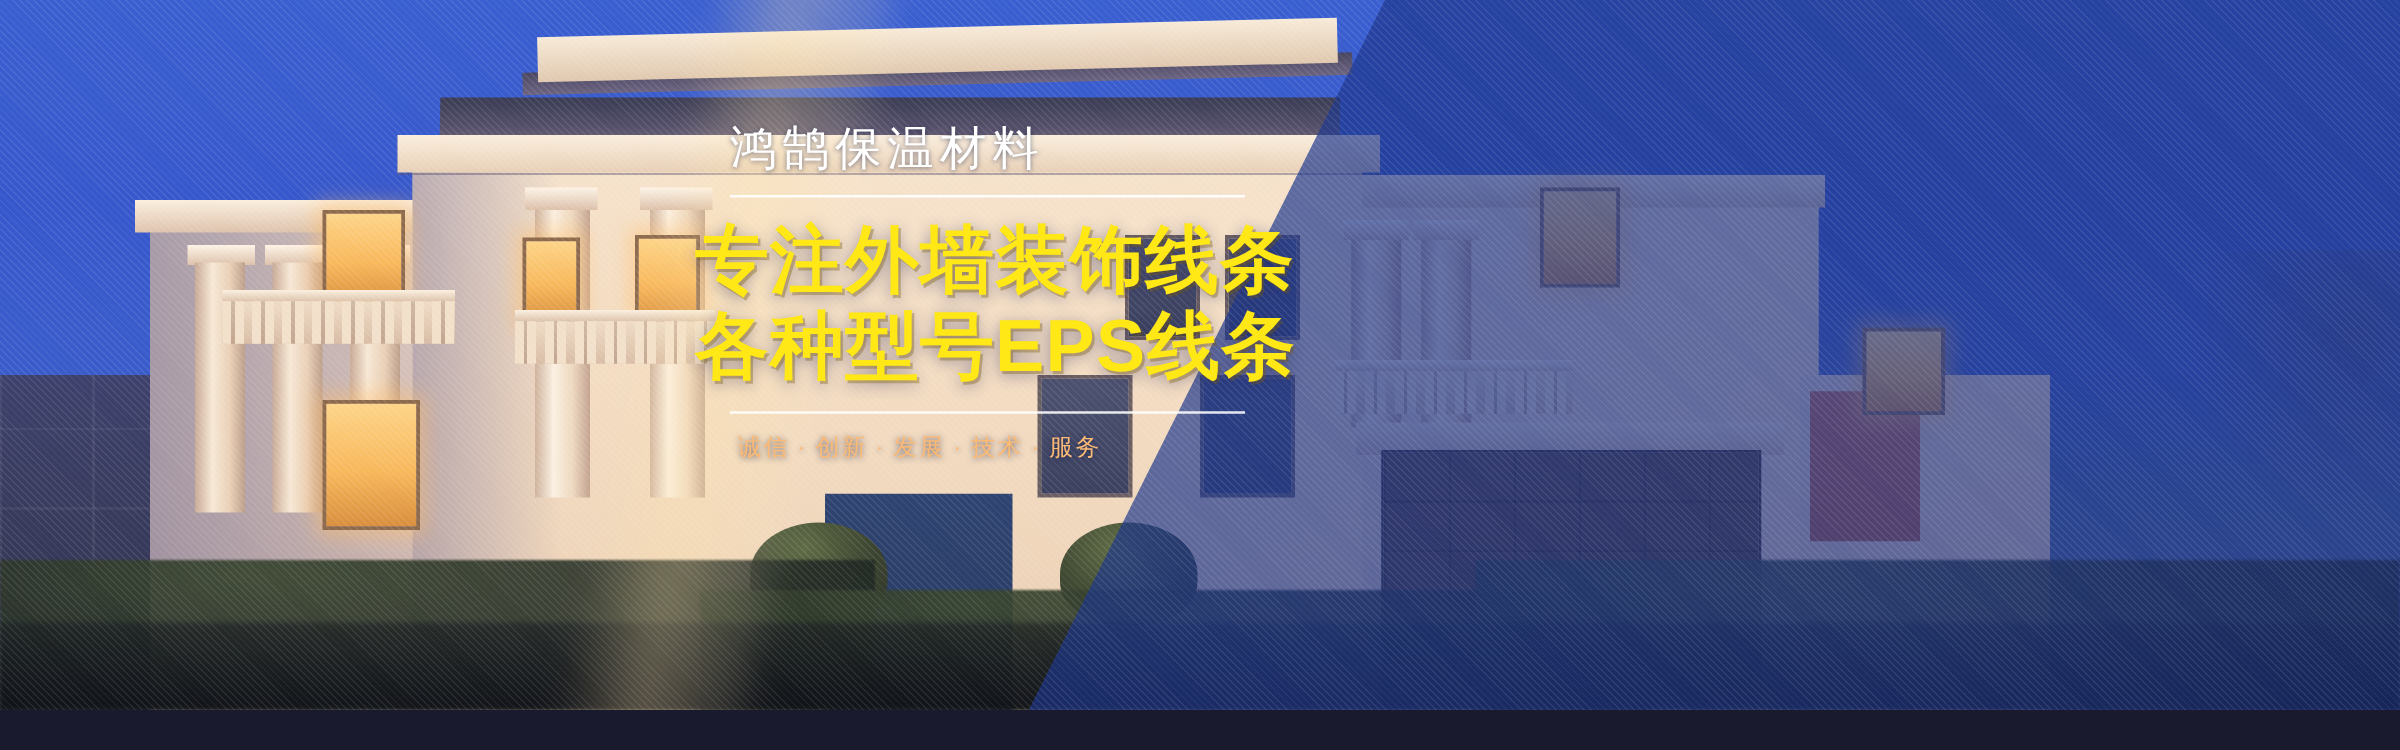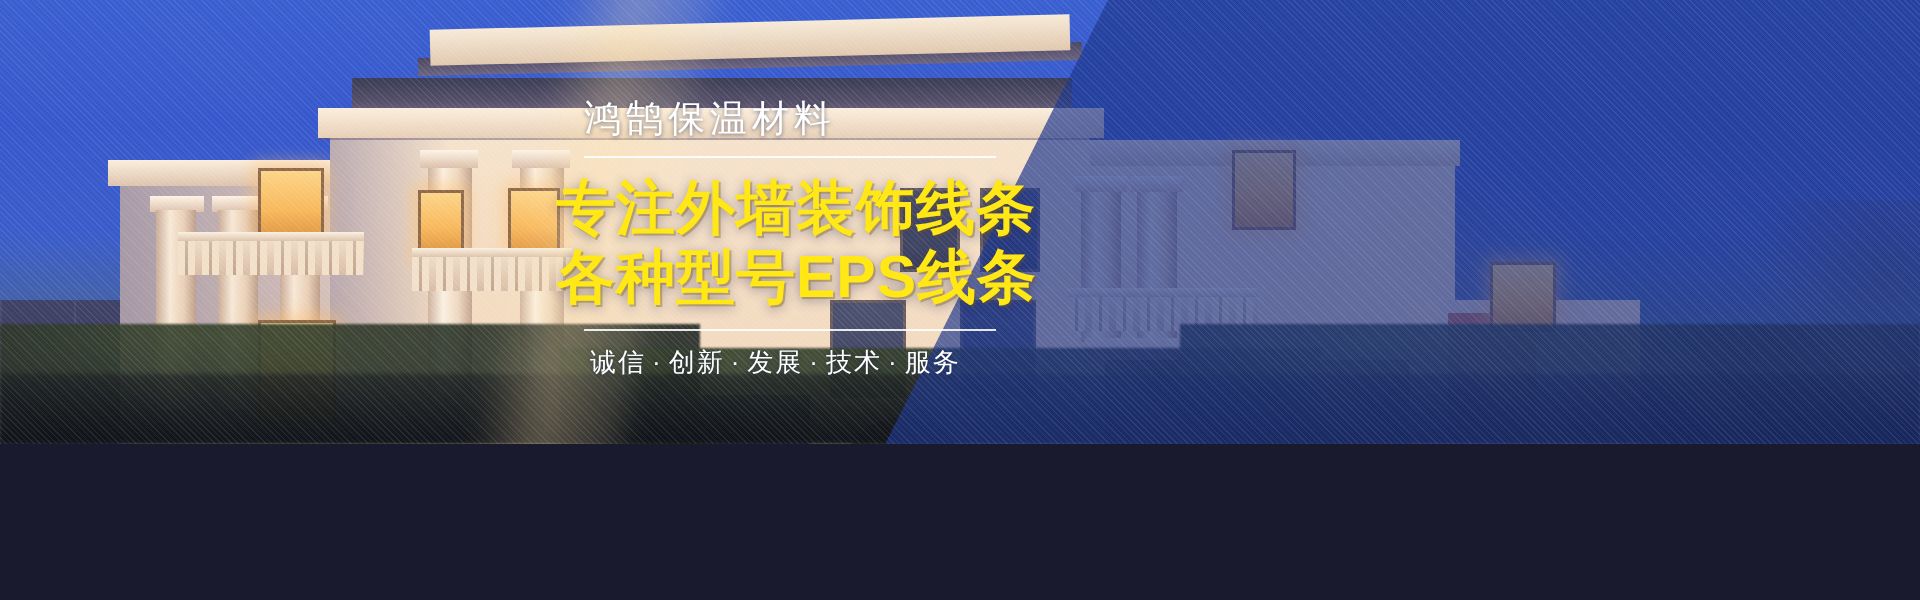--- a/index.html
+++ b/index.html
@@ -11,7 +11,7 @@
   .banner {
     position: relative;
     width: 1920px;
-    height: 444px;
+    height: 568px;
     overflow: hidden;
     font-family: "Liberation Sans", "DejaVu Sans", sans-serif;
     background: #2f53c9;

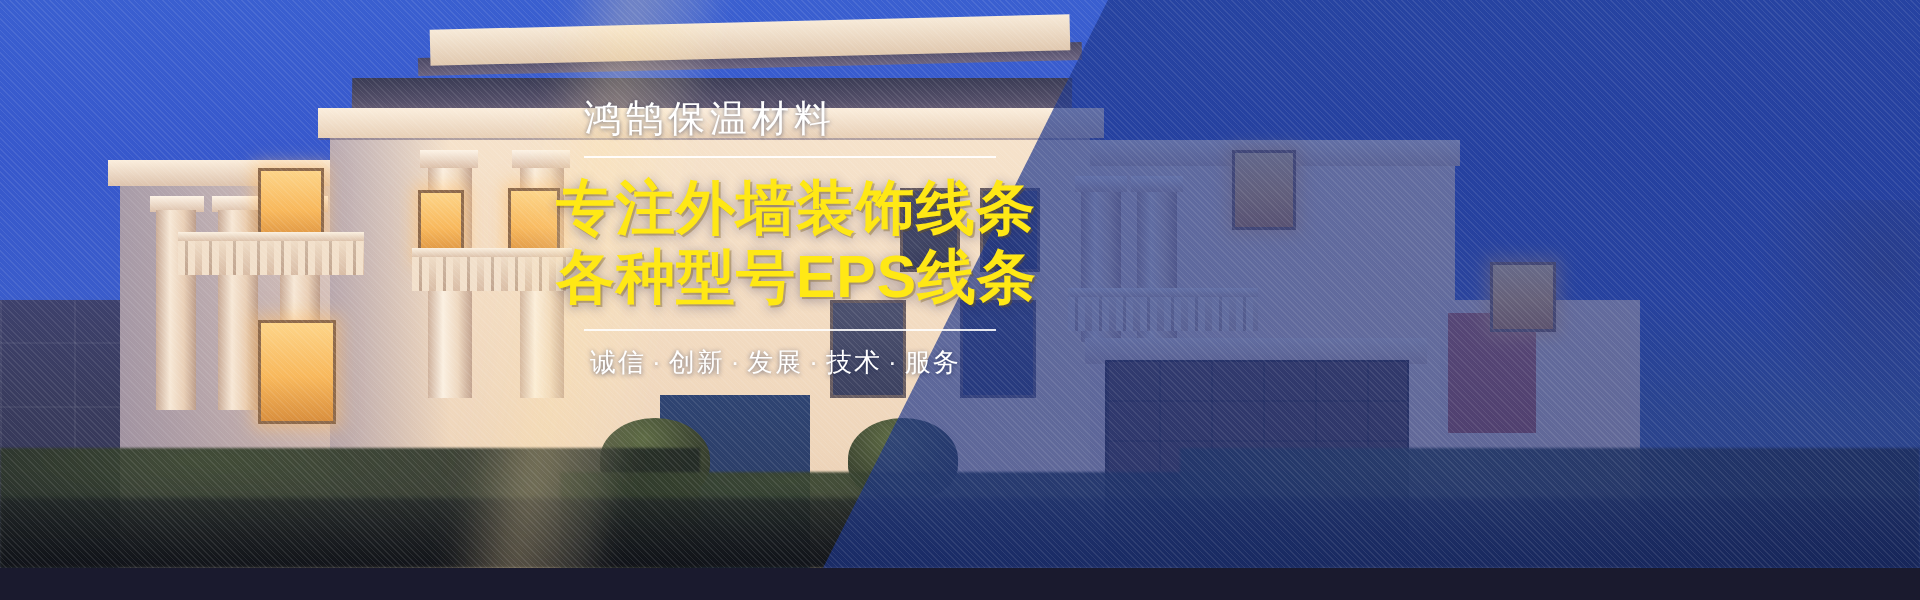--- a/index.html
+++ b/index.html
@@ -263,8 +263,8 @@
     background: rgba(255,255,255,0.88);
   }
   .tagline {
-    font-size: 26px;
-    color: #ffffff;
+    font-size: 19px;
+    color: #fdba74;
     letter-spacing: 2px;
     margin: 0 0 0 34px;
     font-weight: 400;

